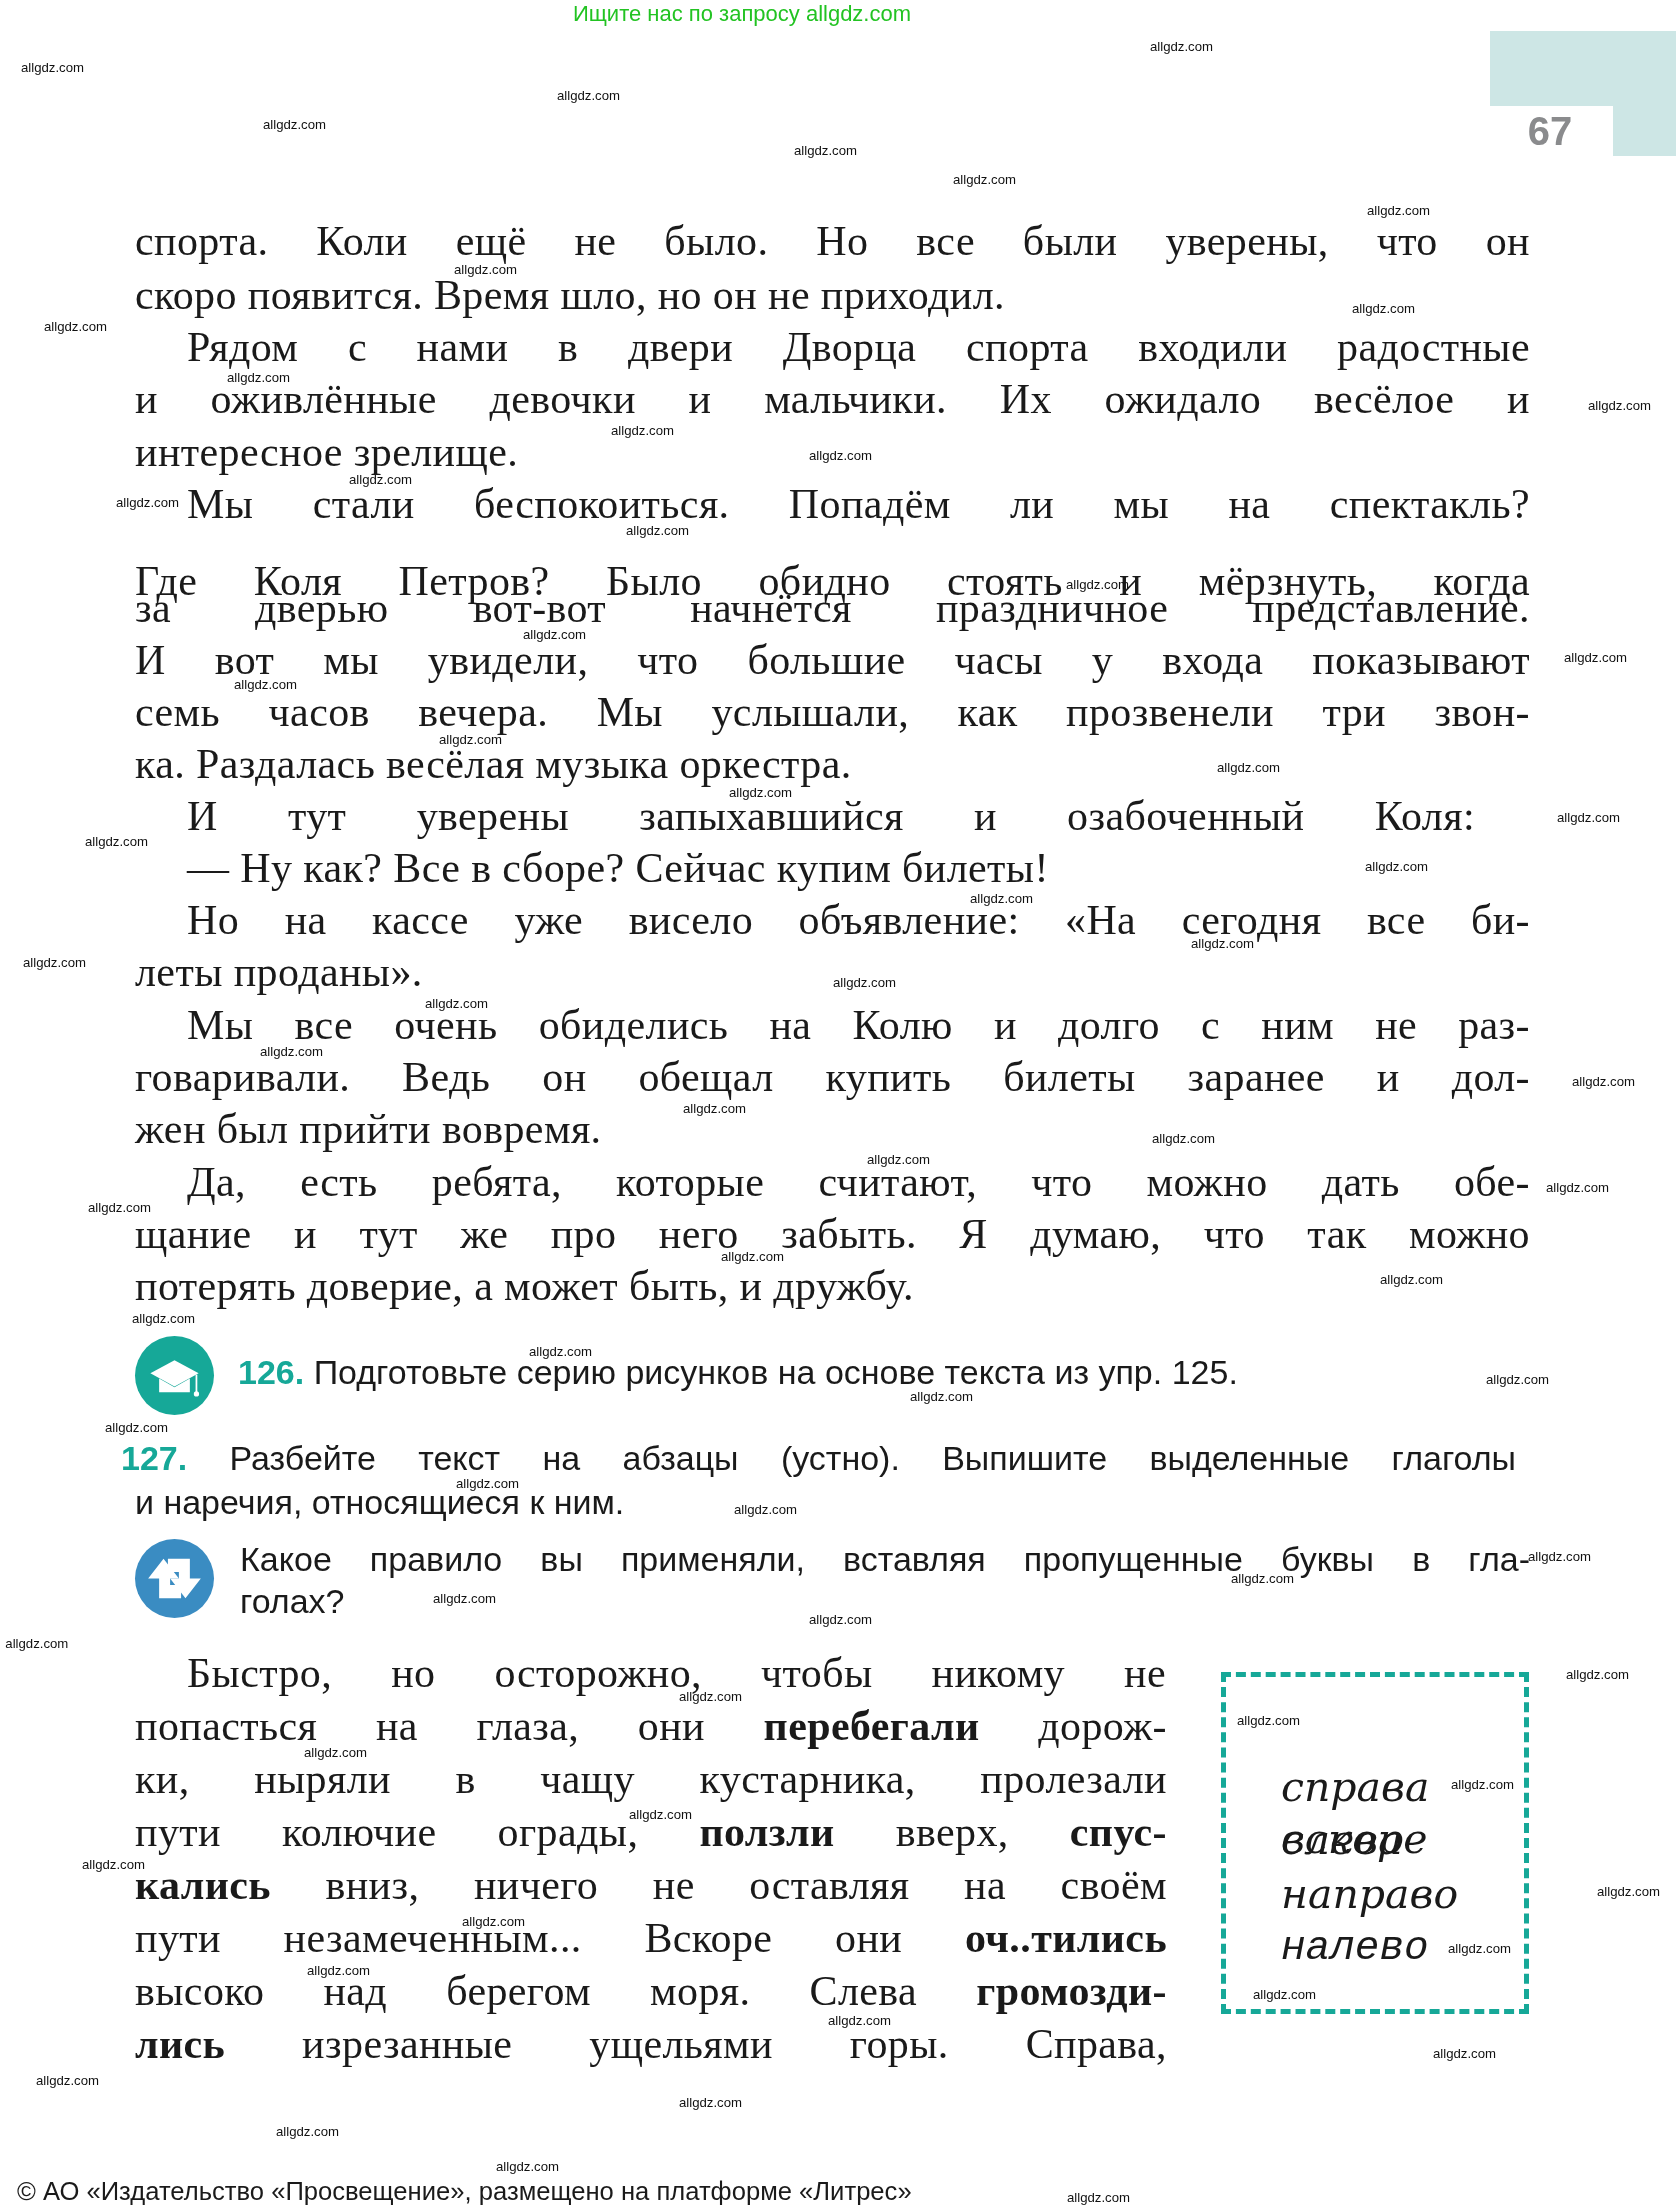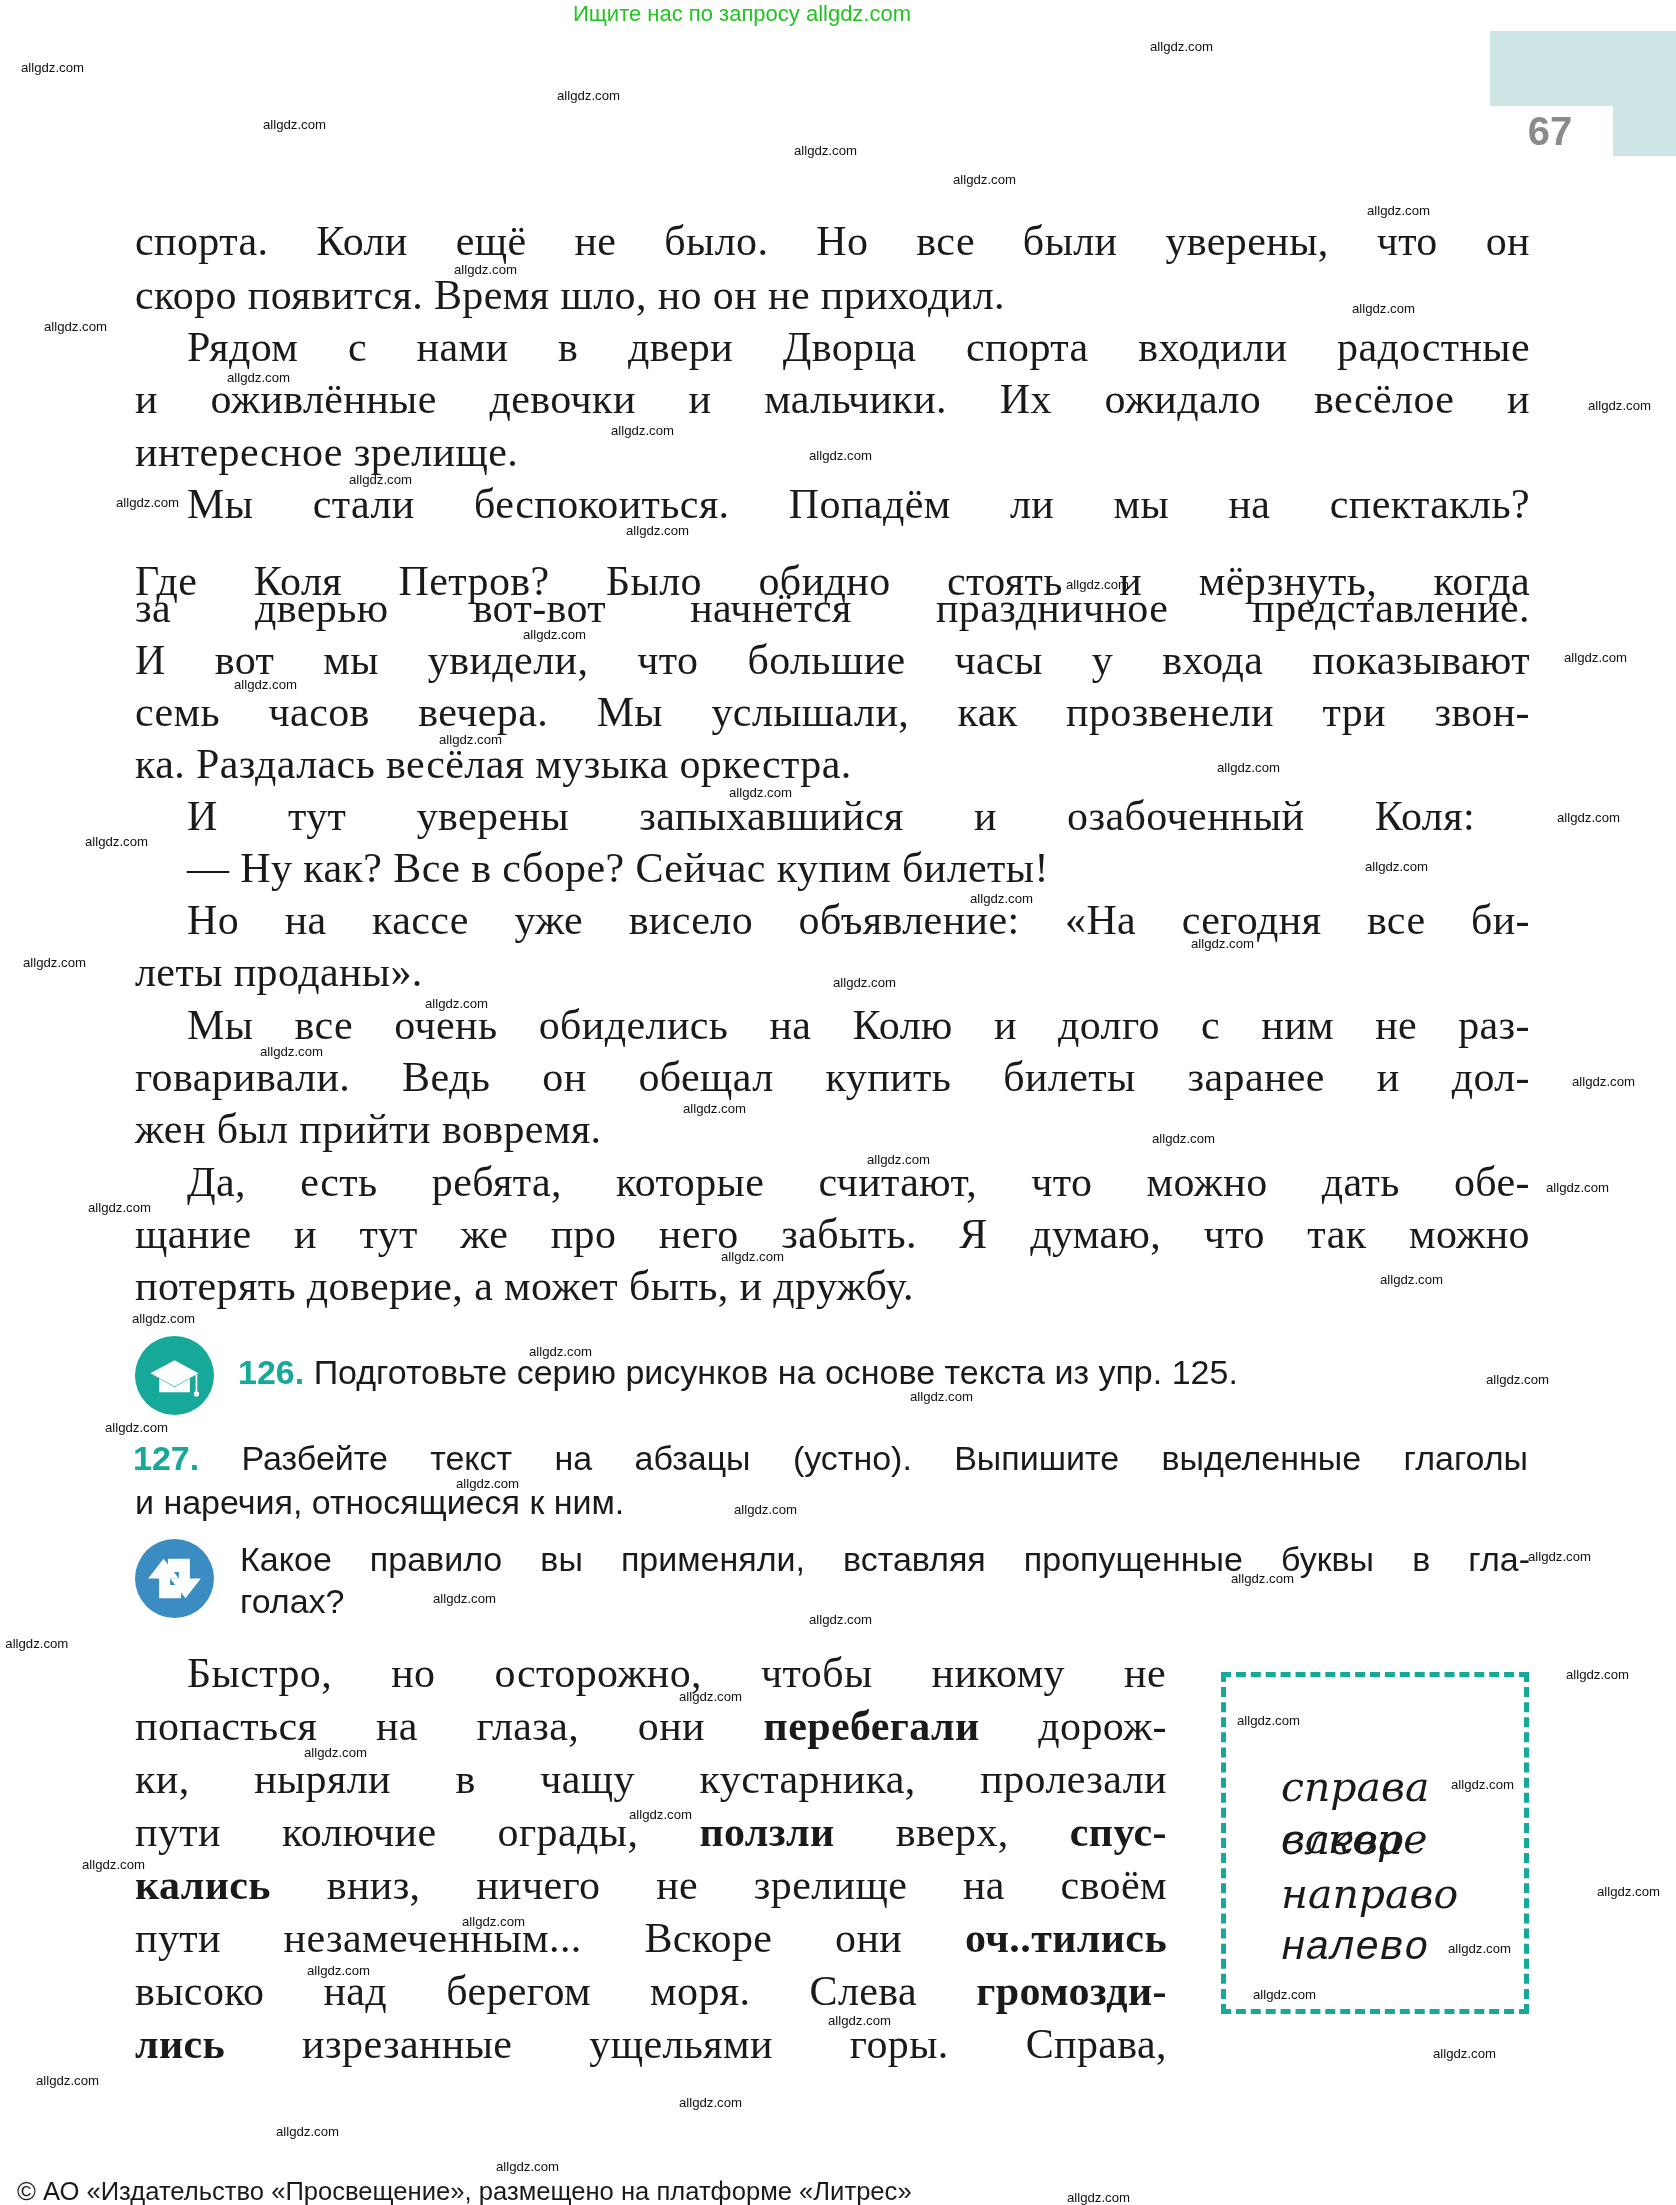--- a/index.html
+++ b/index.html
@@ -72,7 +72,7 @@
   <span>Подготовьте серию рисунков на основе текста из упр. 125.</span>
 </div>
 
-<div class="sans" style="left:133px; top:1436px; width:1395px; text-align:justify; text-align-last:justify; white-space:normal;">
+<div class="sans" style="left:121px; top:1436px; width:1395px; text-align:justify; text-align-last:justify; white-space:normal;">
   <span class="ex-num">127.</span>
   <span>Разбейте текст на абзацы (устно). Выпишите выделенные глаголы</span>
 </div>

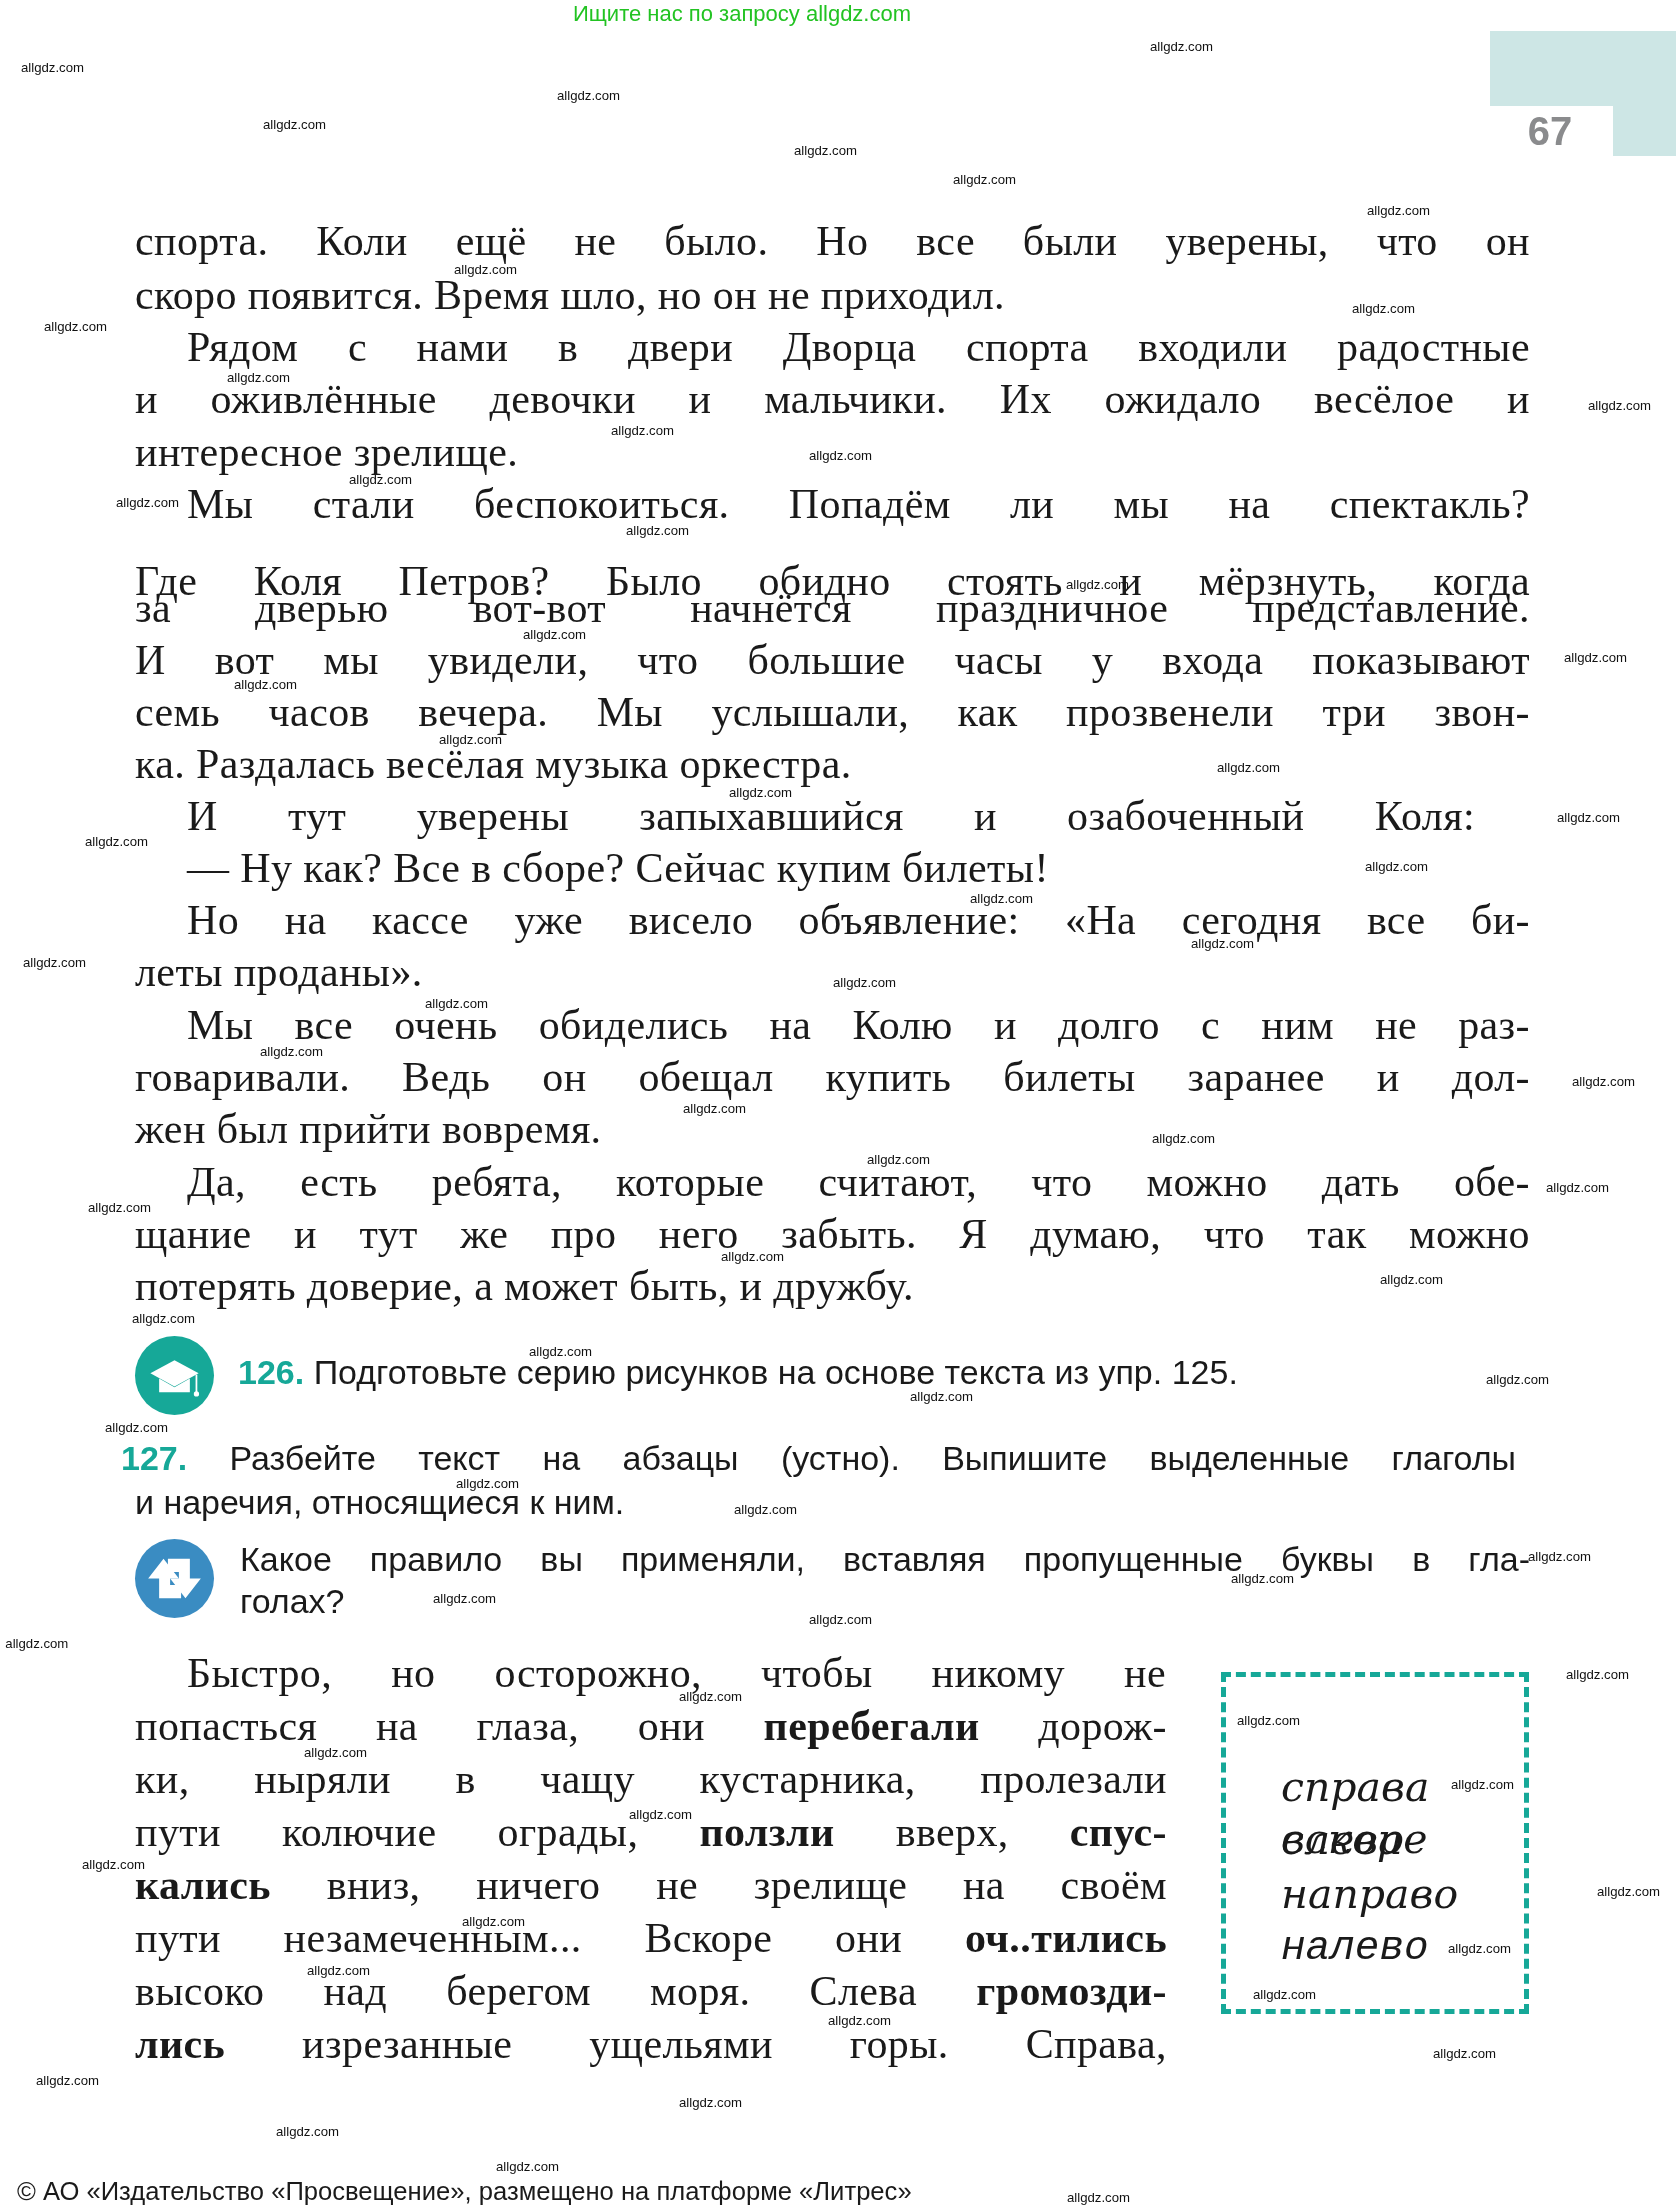--- a/index.html
+++ b/index.html
@@ -101,7 +101,7 @@
     <span>пути колючие ограды, </span><span class="b">ползли</span><span> вверх, </span><span class="b">спус-</span>
   </div>
   <div class="line just" style="top:1859px; width:1032px;">
-    <span class="b">кались</span><span> вниз, ничего не зрелище на своём</span>
+    <span class="b">кались</span><span> вниз, ничего не оставляя на своём</span>
   </div>
   <div class="line just" style="top:1912px; width:1032px;">
     <span>пути незамеченным... Вскоре они </span><span class="b">оч..тились</span>

